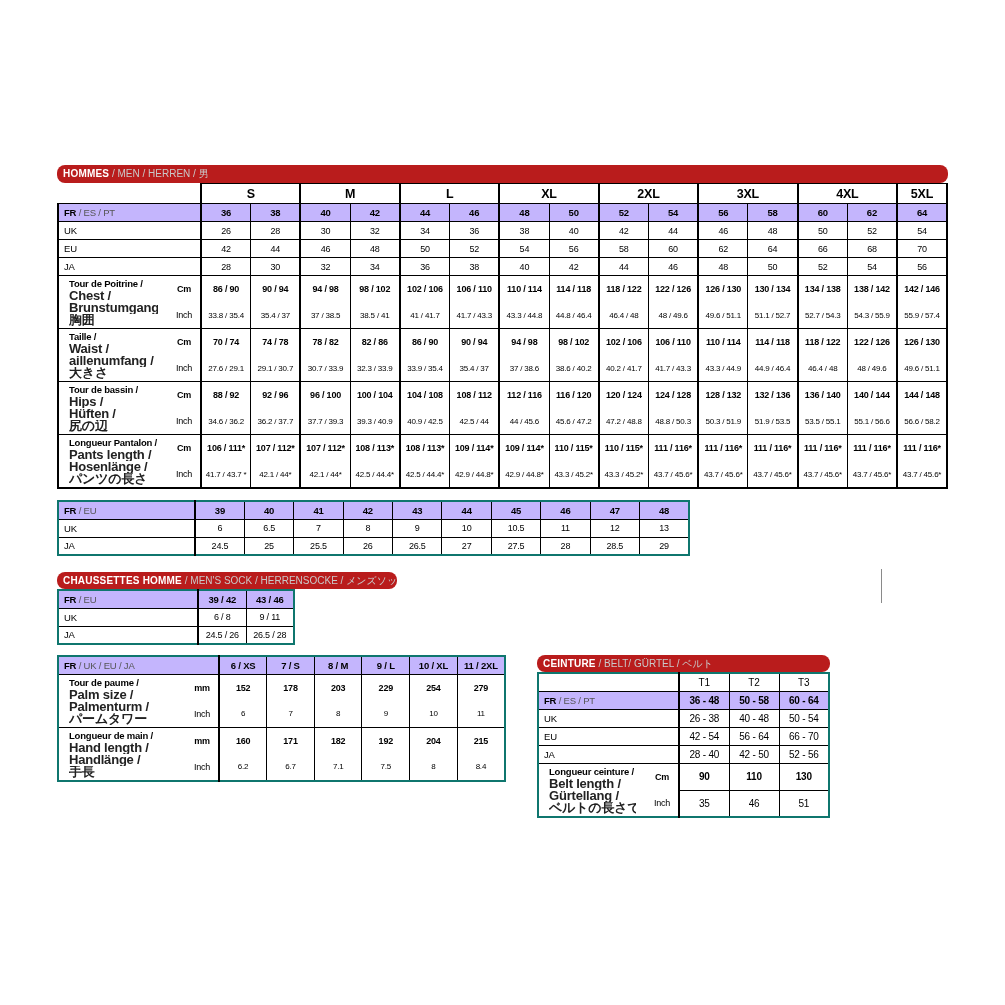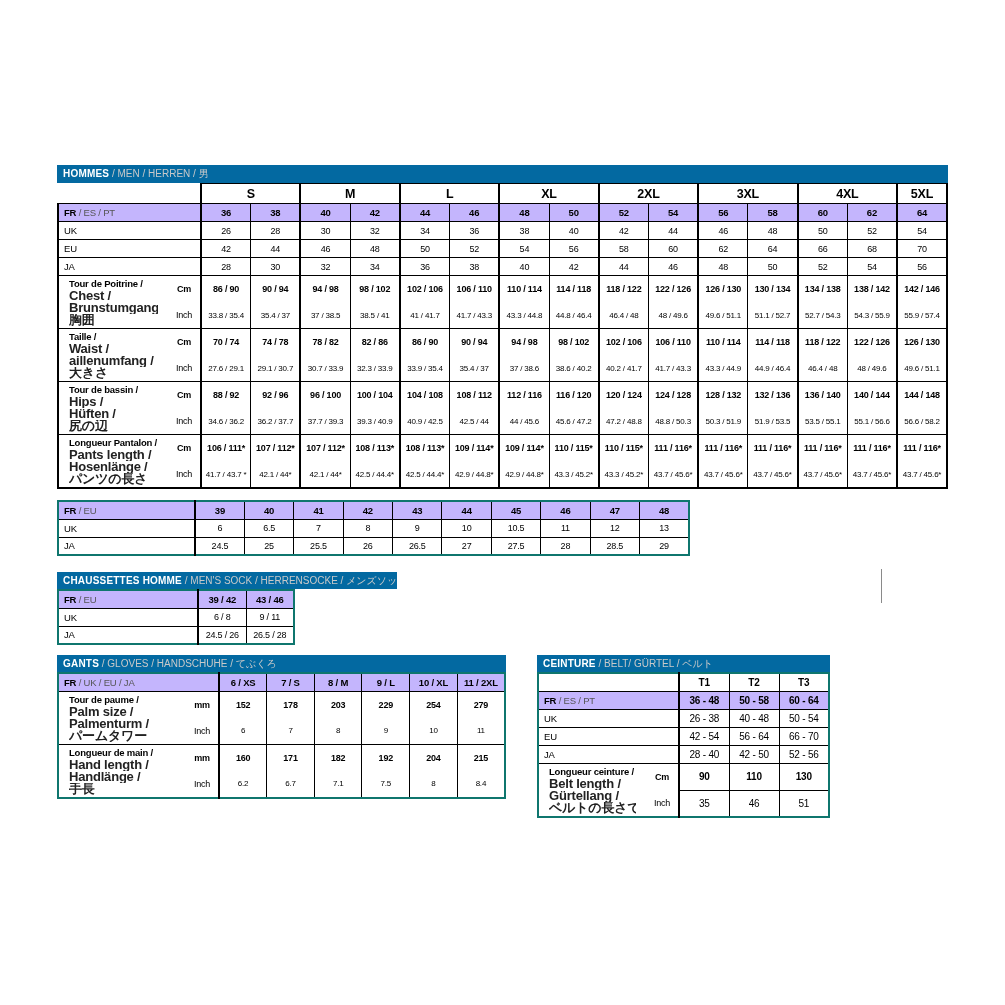--- a/index.html
+++ b/index.html
@@ -10,8 +10,8 @@
   }
   .tbl{position:absolute}
   .bar{
-    background:#0369a1;color:#fff;height:18px;line-height:18px;
-    padding-left:6px;font-size:10px;white-space:nowrap;overflow:hidden;
+    background:#b91c1c;color:#fff;height:18px;line-height:18px;
+    padding-left:6px;font-size:10px;white-space:nowrap;overflow:hidden;border-radius:8px;
   }
   .bar .bp{font-weight:bold;letter-spacing:.2px}
   .bar .bs{color:#c9c9c9;font-weight:normal}

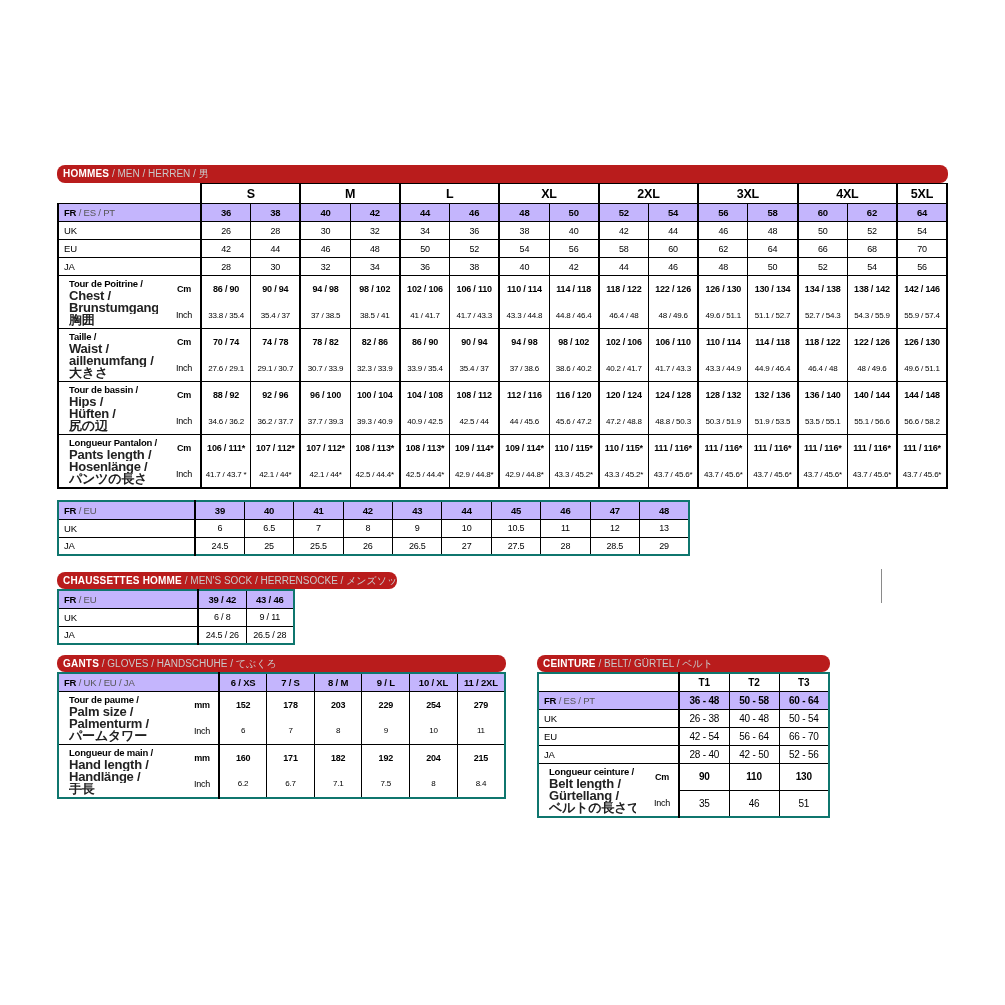--- a/index.html
+++ b/index.html
@@ -424,10 +424,6 @@
 <div class="stray" style="left:881px;top:569px;width:1px;height:34px"></div>
 
 <div class="tbl" style="left:57px;top:655px;width:449px">
-  <div class="bar" style="height:17px;line-height:17px">
-    <span class="bp">GANTS</span>
-    <span class="bs">/ GLOVES / HANDSCHUHE / てぶくろ</span>
-  </div>
   <table class="grid outer2 glovesG">
     <colgroup>
         <col style="width:128px">

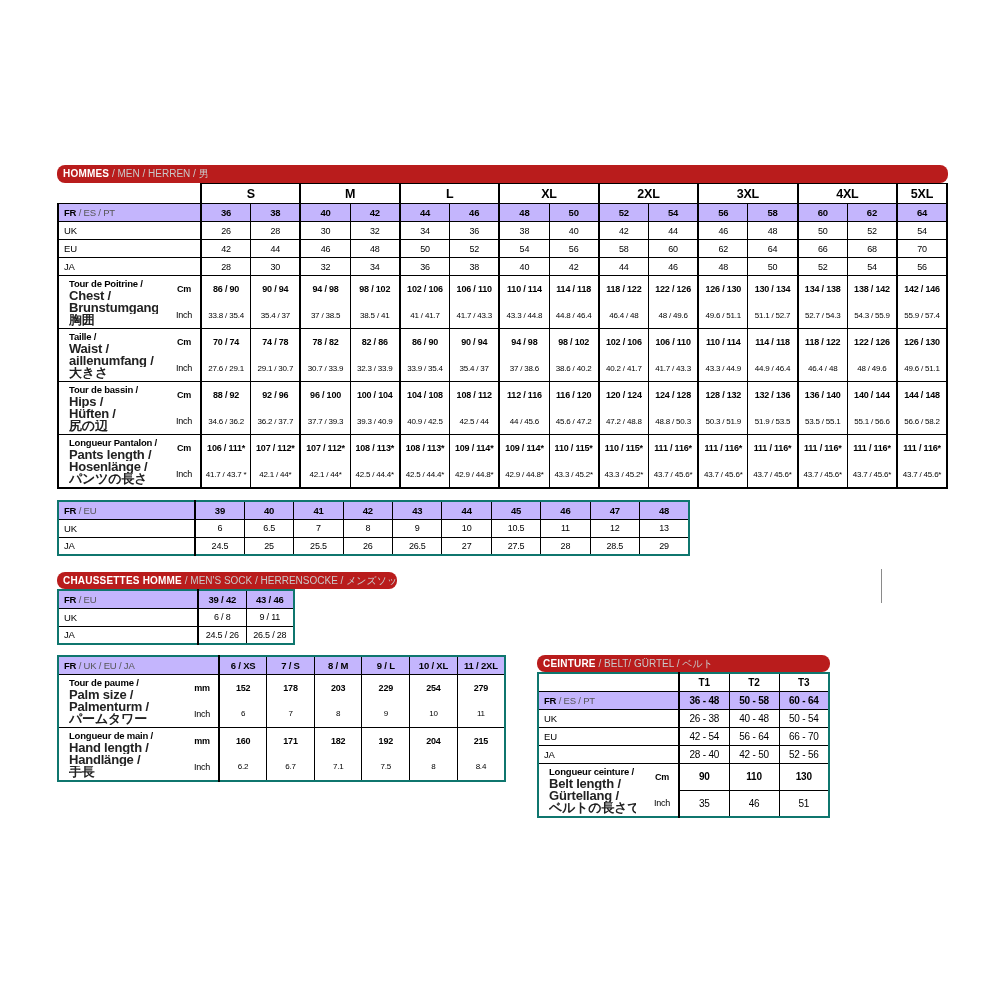--- a/index.html
+++ b/index.html
@@ -60,7 +60,7 @@
   .shoesG th.lab,.socksG th.lab{border-right-width:2px}
   .glovesG th.lab{border-right-width:2px}
   .beltG th.lab{border-right-width:2px}
-  .beltG .bhead td{font-weight:bold;font-size:10px}
+  .beltG .bhead td{font-weight:normal;font-size:10px}
   .beltG .bl-empty{border-right-width:2px}
   
   .beltG .sec-top td{border-bottom:1px solid #000}

